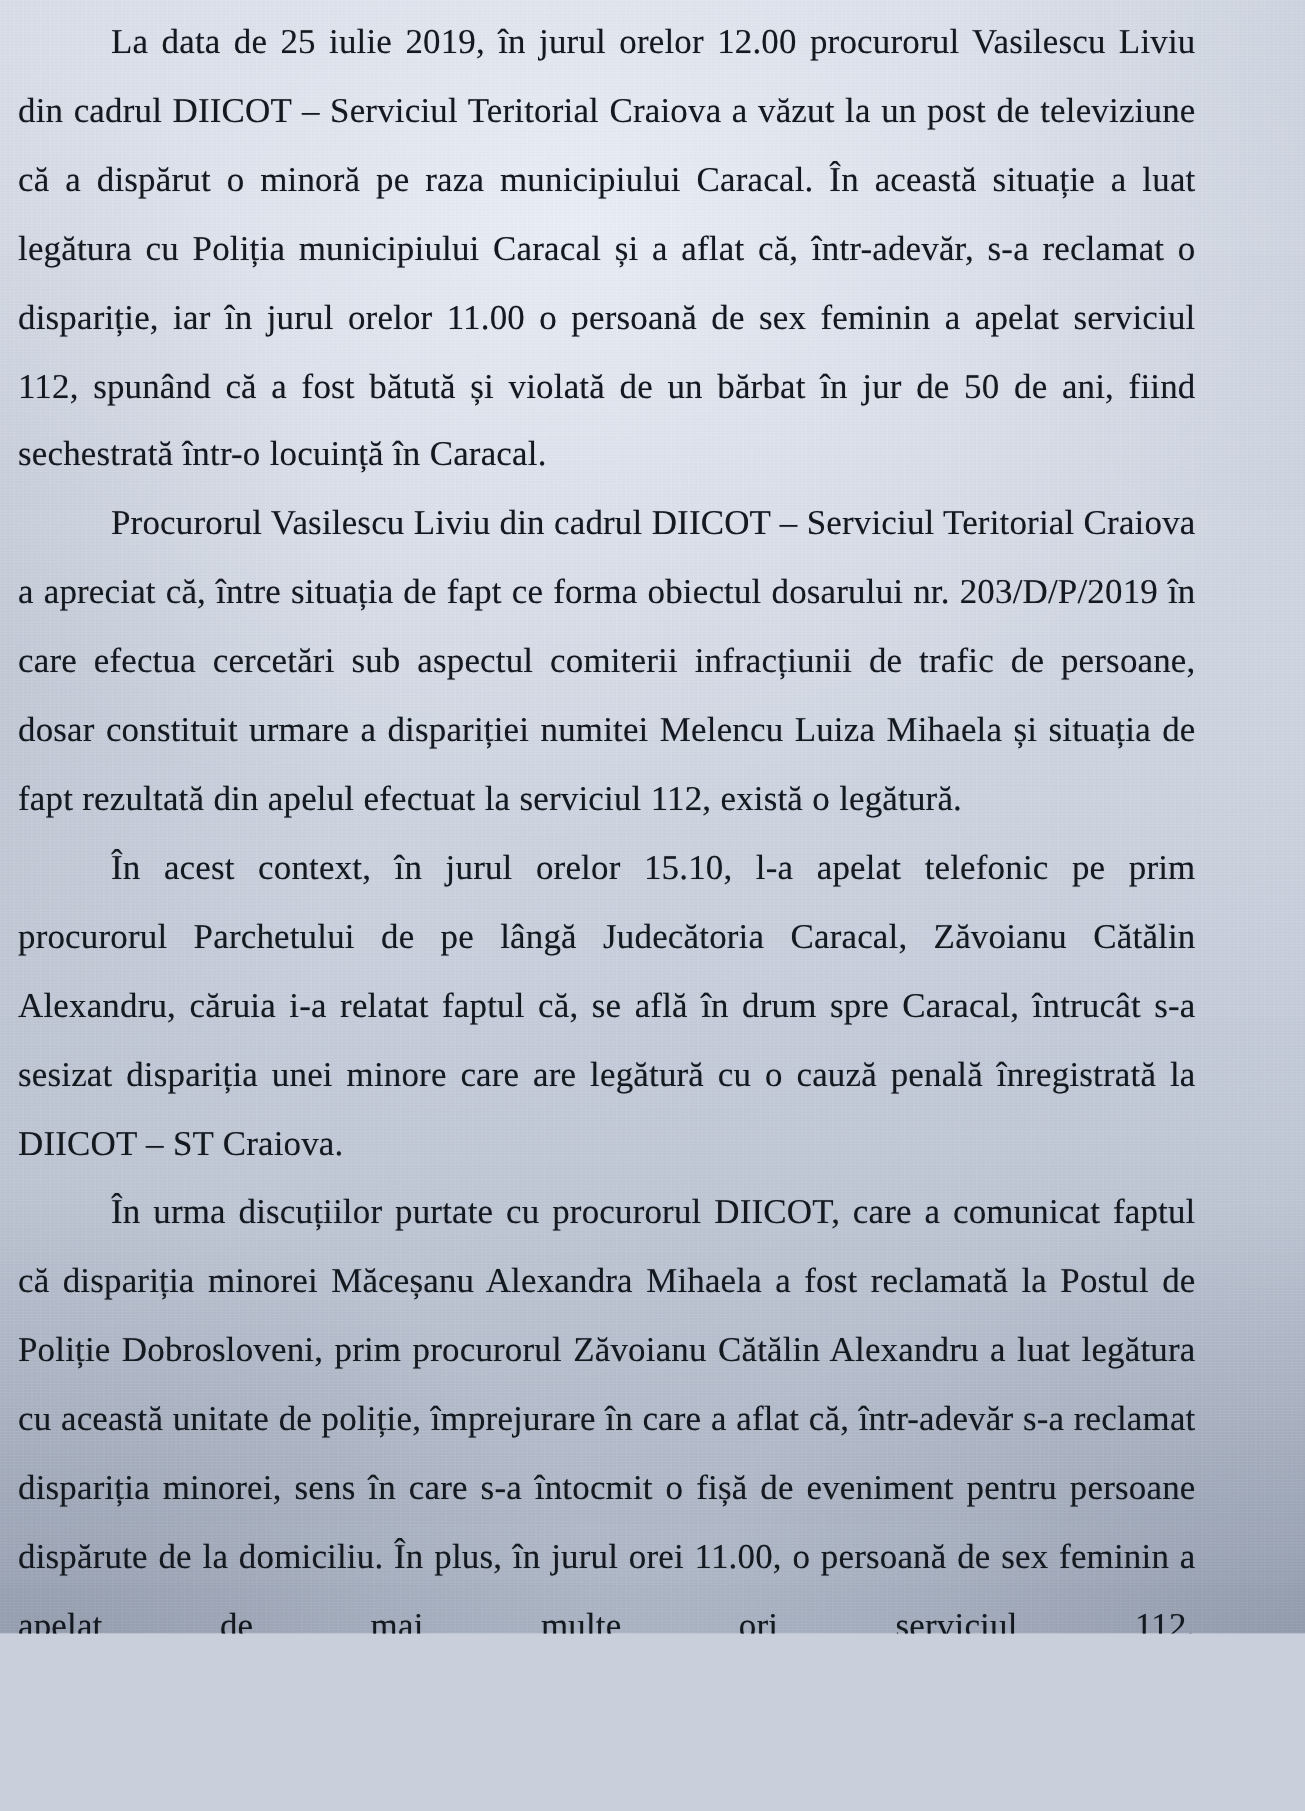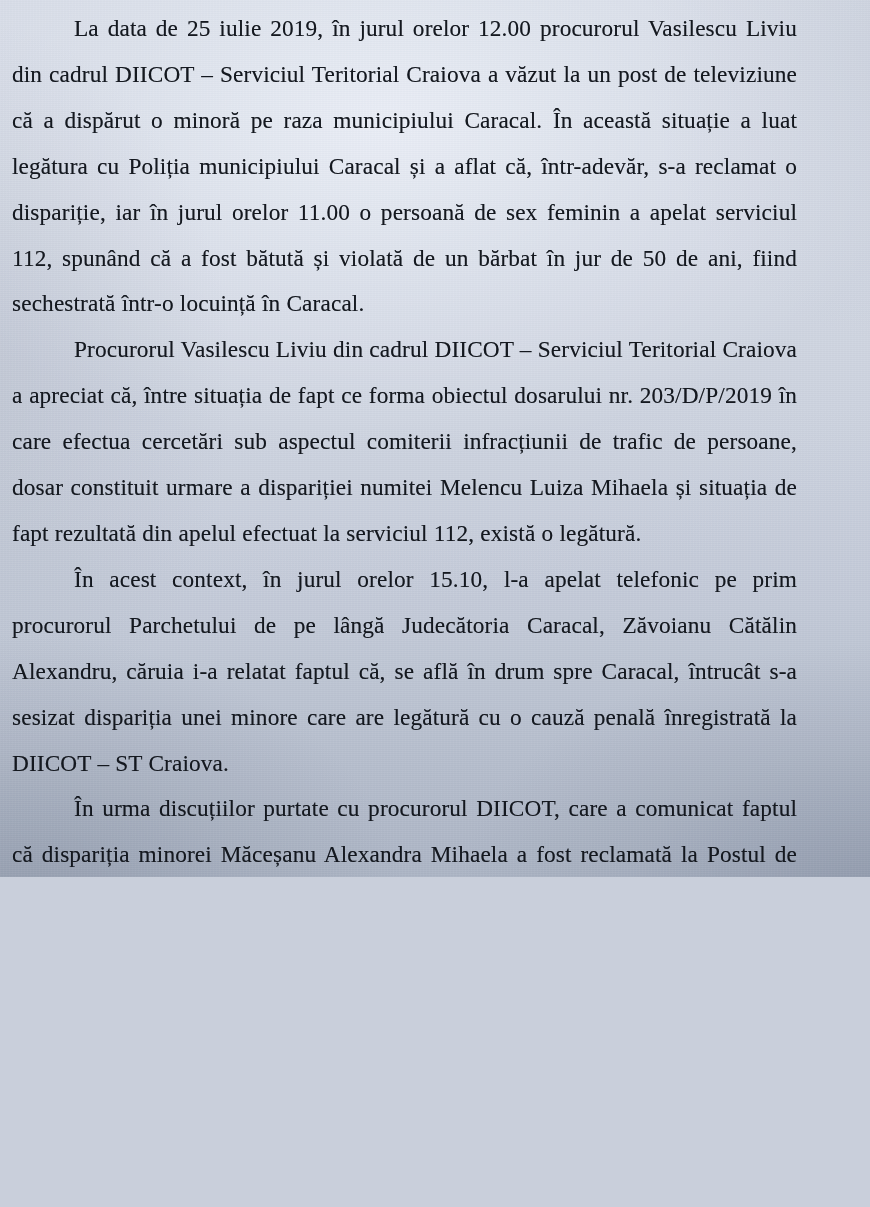--- a/index.html
+++ b/index.html
@@ -20,7 +20,7 @@
   .page {
     position: relative;
     width: 870px;
-    height: 877px;
+    height: 1089px;
     overflow: hidden;
     background: #ccd2de;
     isolation: isolate;

